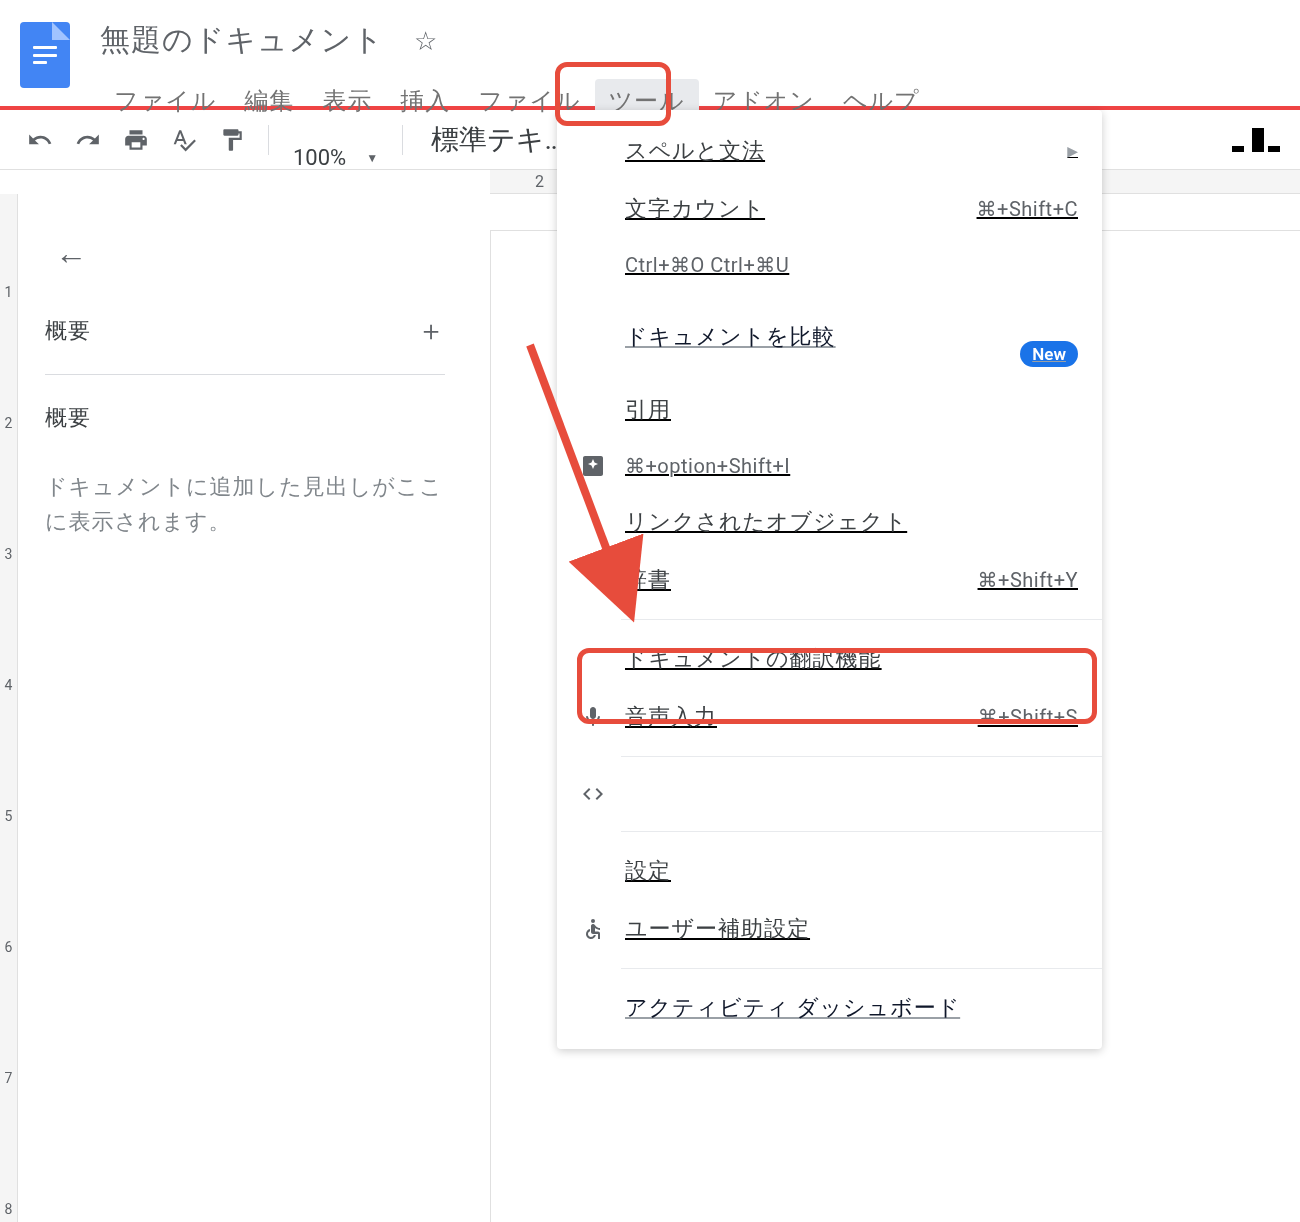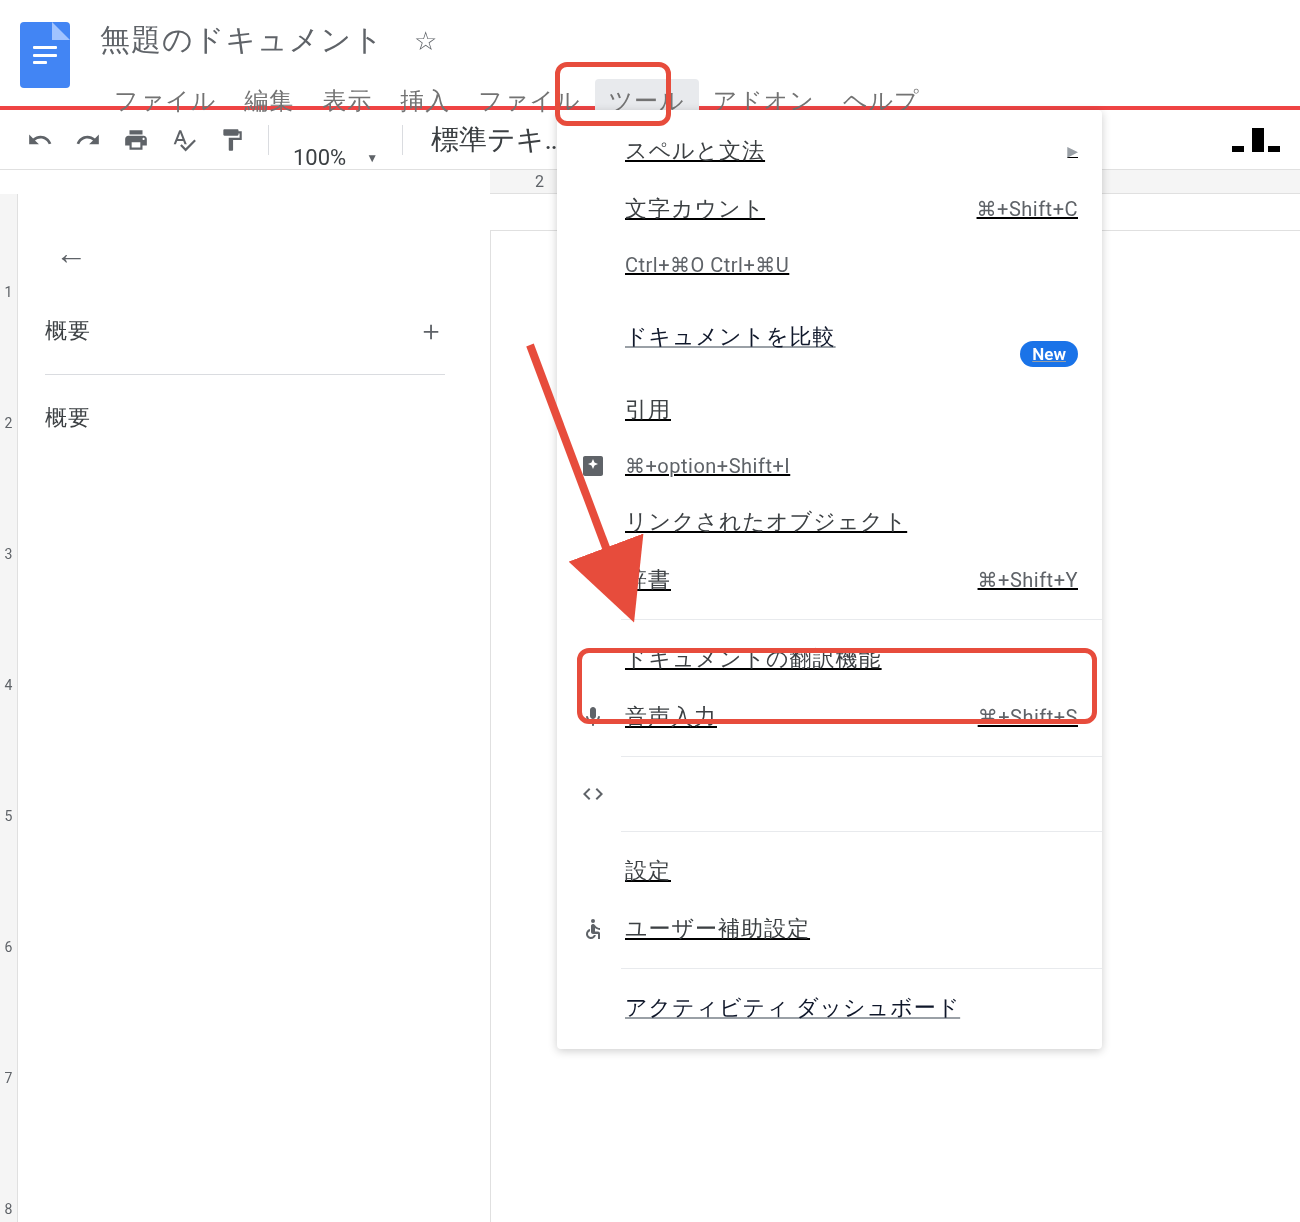--- a/index.html
+++ b/index.html
@@ -420,6 +420,7 @@
       <div class="plus-icon">＋</div>
     </div>
     <div class="outline-subtitle">概要</div>
+    <div class="outline-empty">ドキュメントに追加した見出しがここに表示されます。</div>
   </div>
   <div class="document-area"></div>
 </div>

